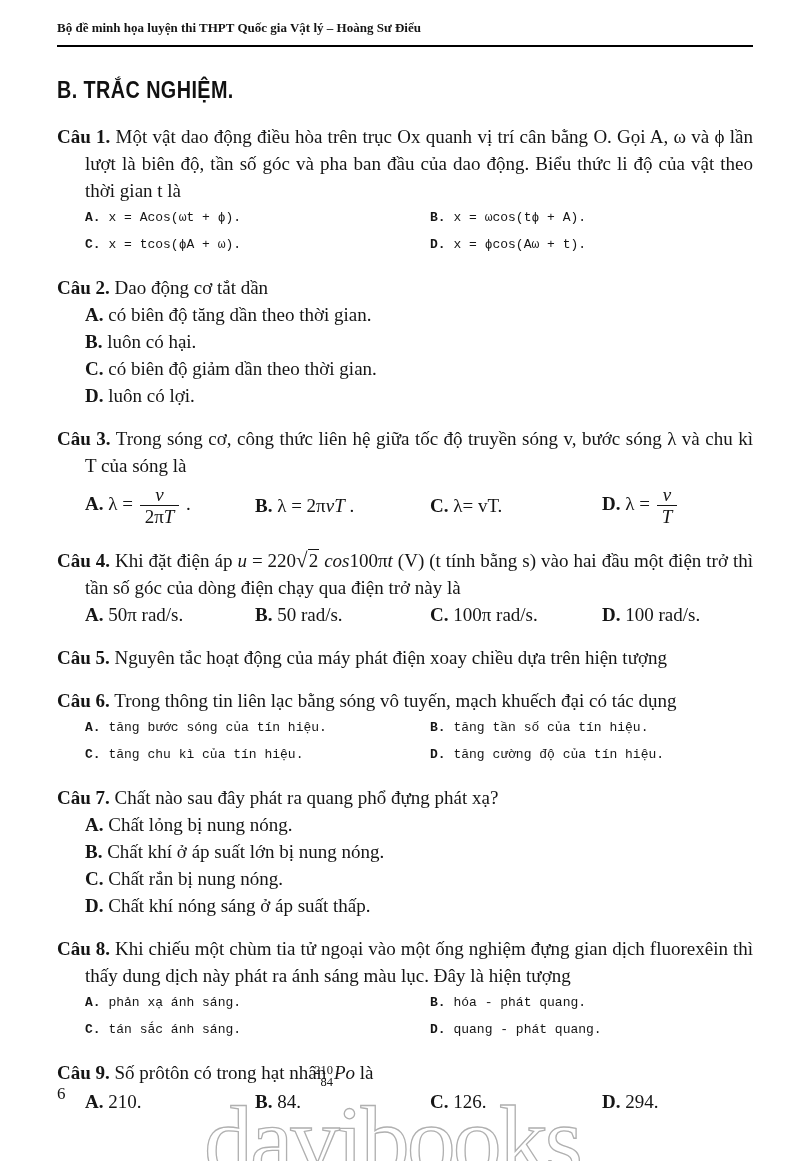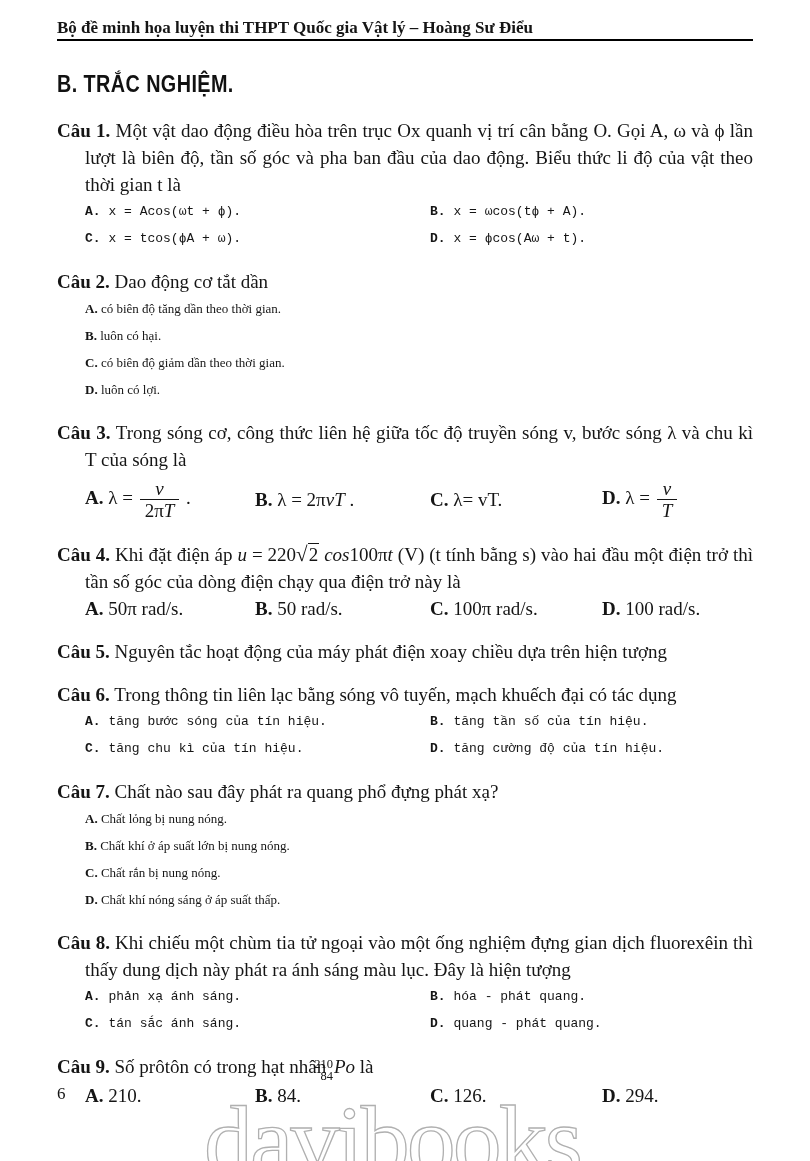--- a/index.html
+++ b/index.html
@@ -20,8 +20,9 @@
   
   .header-title {
     font-weight: bold;
-    font-size: 17px;
+    font-size: 13px;
     line-height: 22px;
+    padding-bottom: 6px;
   }
   .header-rule {
     border: 0;

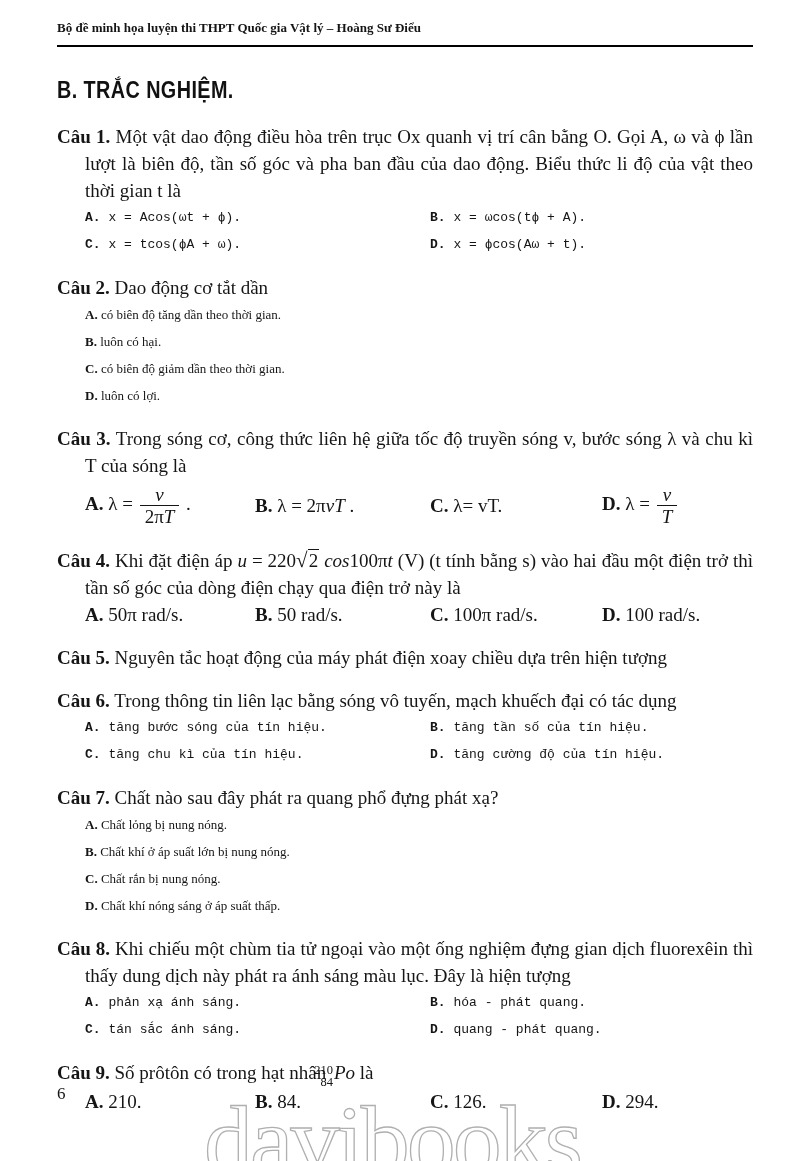--- a/index.html
+++ b/index.html
@@ -55,7 +55,7 @@
   .opts-stack .opt {
     display: block;
     padding-left: 28px;
-    font-size: 13px;
+    font-size: 19px;
     line-height: 27px;
   }
   .opts-2col {

